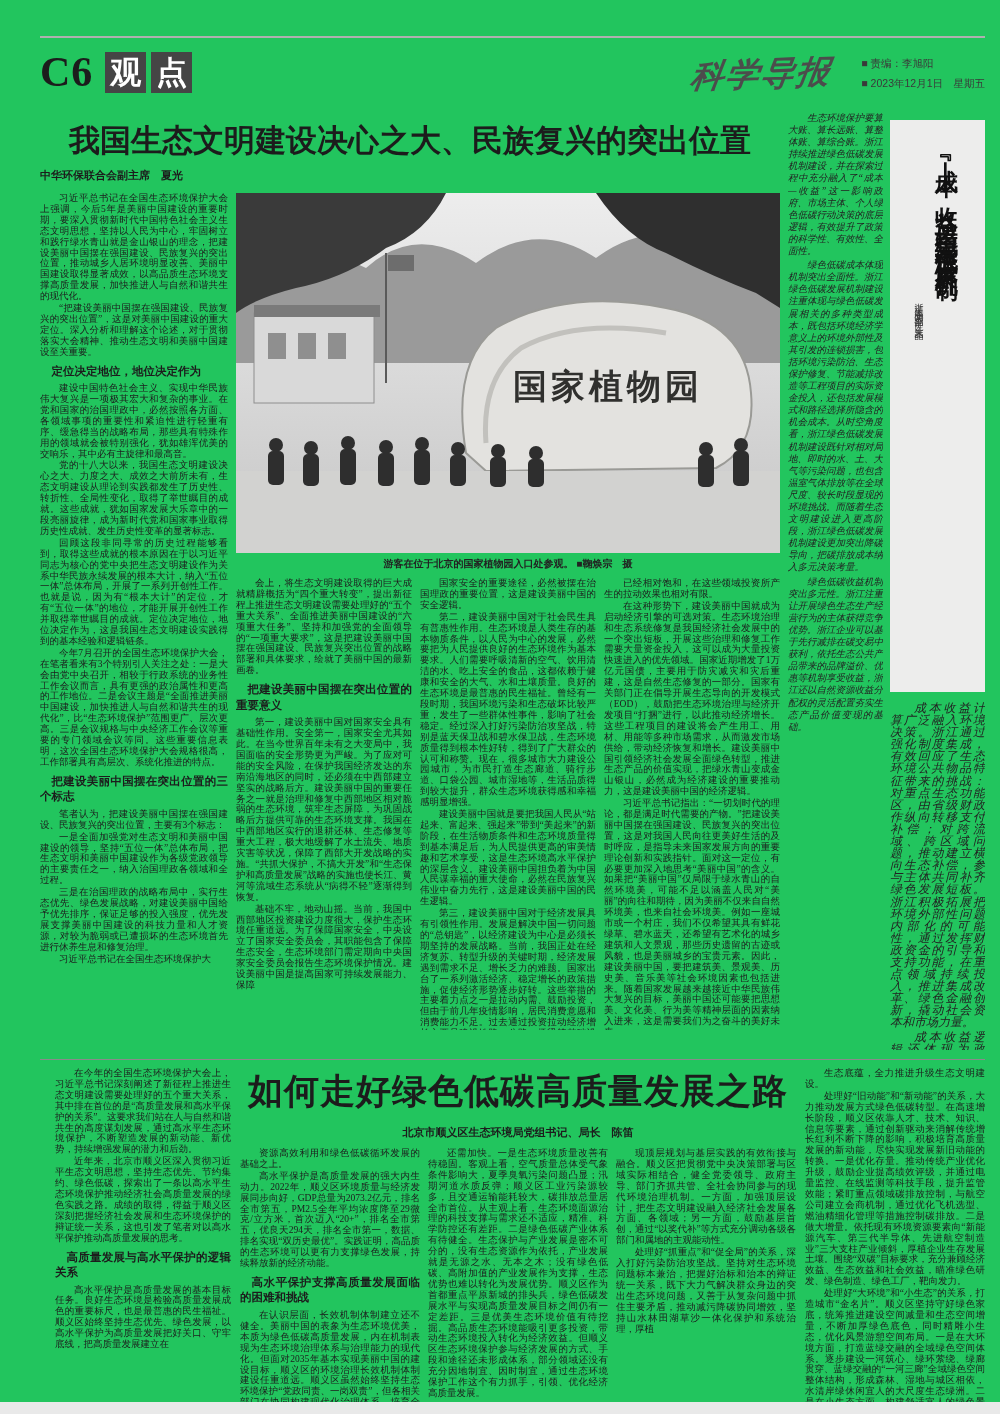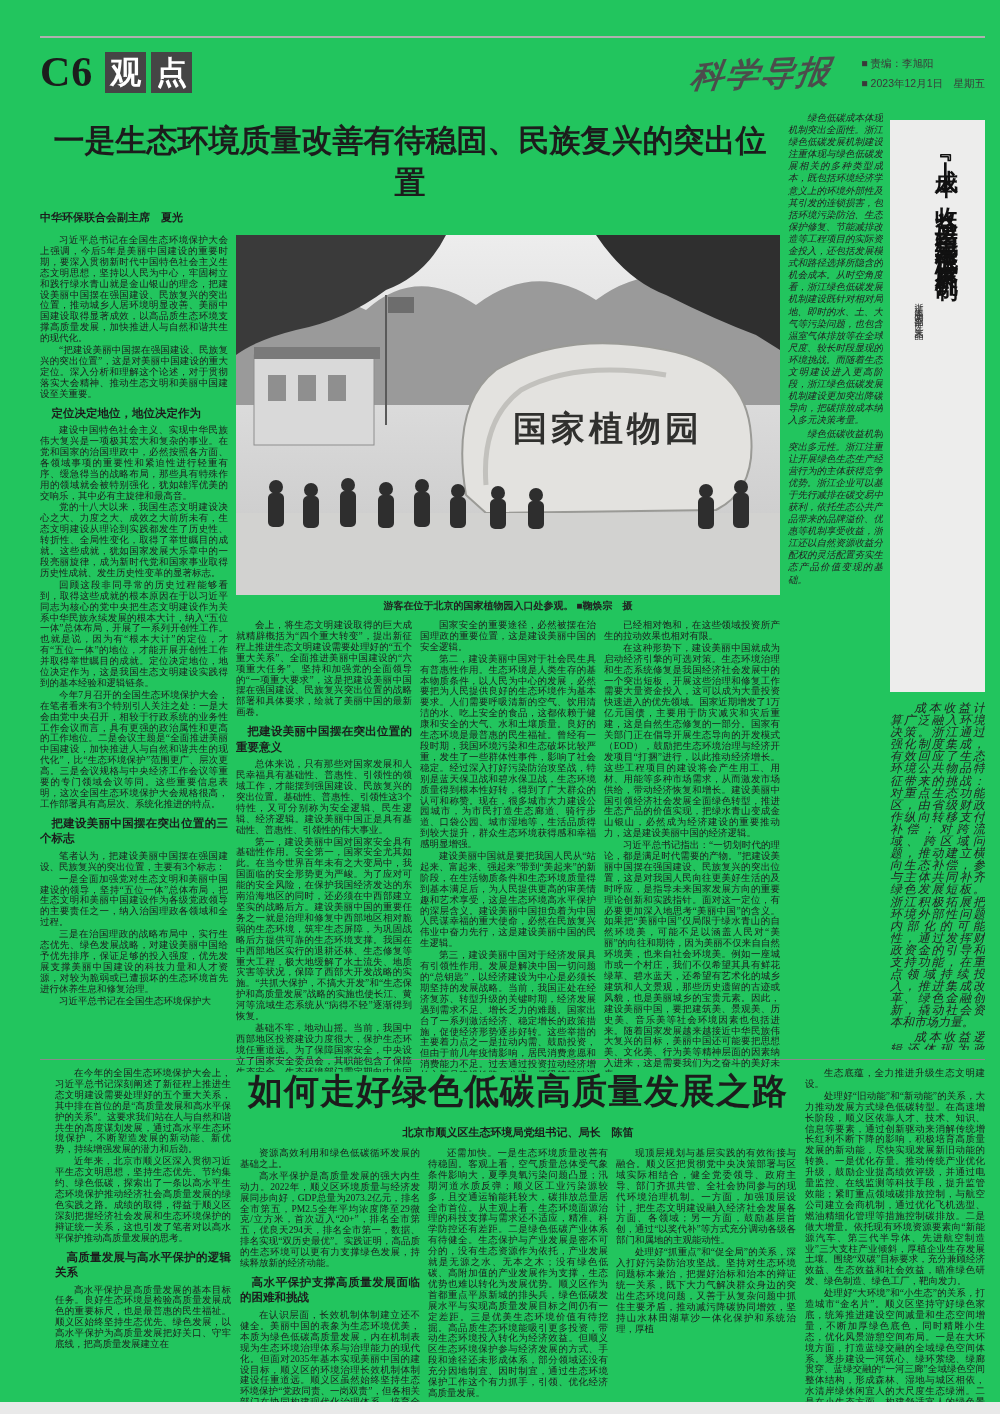--- a/index.html
+++ b/index.html
@@ -191,6 +191,7 @@
 
     <div class="sidebar">
       <div class="side-kai kai">
+          <p class="para">生态环境保护要算大账、算长远账、算整体账、算综合账。浙江持续推进绿色低碳发展机制建设，并在探索过程中充分融入了“成本—收益”这一影响政府、市场主体、个人绿色低碳行动决策的底层逻辑，有效提升了政策的科学性、有效性、全面性。</p>
           <p class="para">绿色低碳成本体现机制突出全面性。浙江绿色低碳发展机制建设注重体现与绿色低碳发展相关的多种类型成本，既包括环境经济学意义上的环境外部性及其引发的连锁损害，包括环境污染防治、生态保护修复、节能减排改造等工程项目的实际资金投入，还包括发展模式和路径选择所隐含的机会成本。从时空角度看，浙江绿色低碳发展机制建设既针对相对局地、即时的水、土、大气等污染问题，也包含温室气体排放等在全球尺度、较长时段显现的环境挑战。而随着生态文明建设进入更高阶段，浙江绿色低碳发展机制建设更加突出降碳导向，把碳排放成本纳入多元决策考量。</p>
           <p class="para">绿色低碳收益机制突出多元性。浙江注重让开展绿色生态生产经营行为的主体获得竞争优势。浙江企业可以基于先行减排在碳交易中获利，依托生态公共产品带来的品牌溢价、优惠等机制享受收益，浙江还以自然资源收益分配权的灵活配置夯实生态产品价值变现的基础。</p>
         </div>

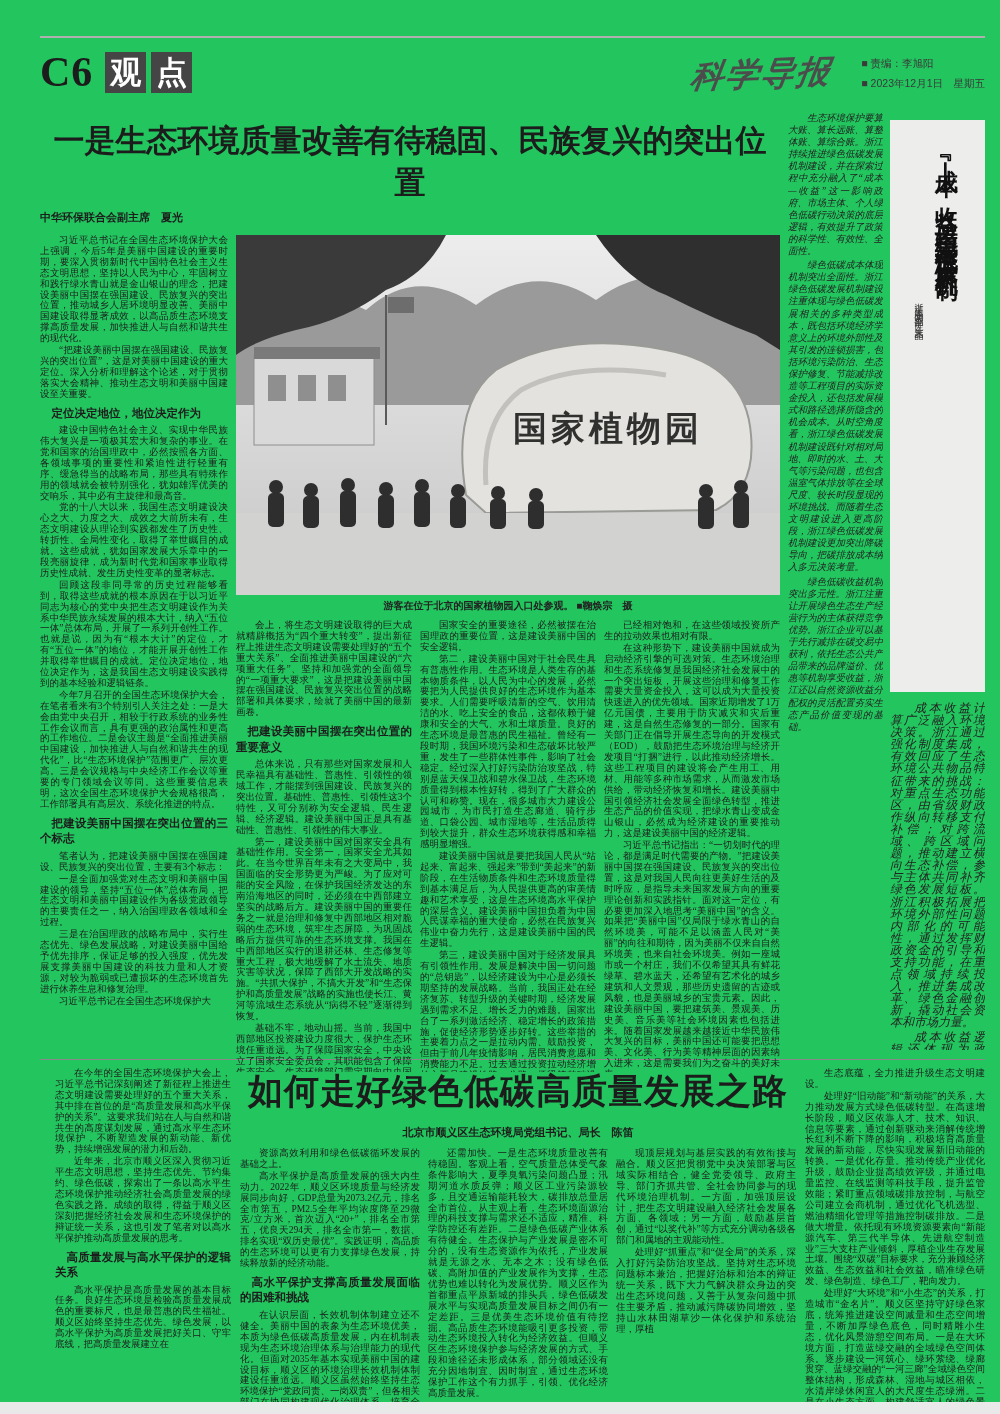--- a/index.html
+++ b/index.html
@@ -90,7 +90,7 @@
 
   <div class="main-wrap">
     <div class="main-left">
-      <h1 class="main-headline">一是生态环境质量改善有待稳固、民族复兴的突出位置</h1>
+      <h1 class="main-headline">我国生态文明建设决心之大、民族复兴的突出位置</h1>
       <div class="main-byline">中华环保联合会副主席　夏光</div>
       <div class="main-body">
         <div class="colnarrow bodycol">

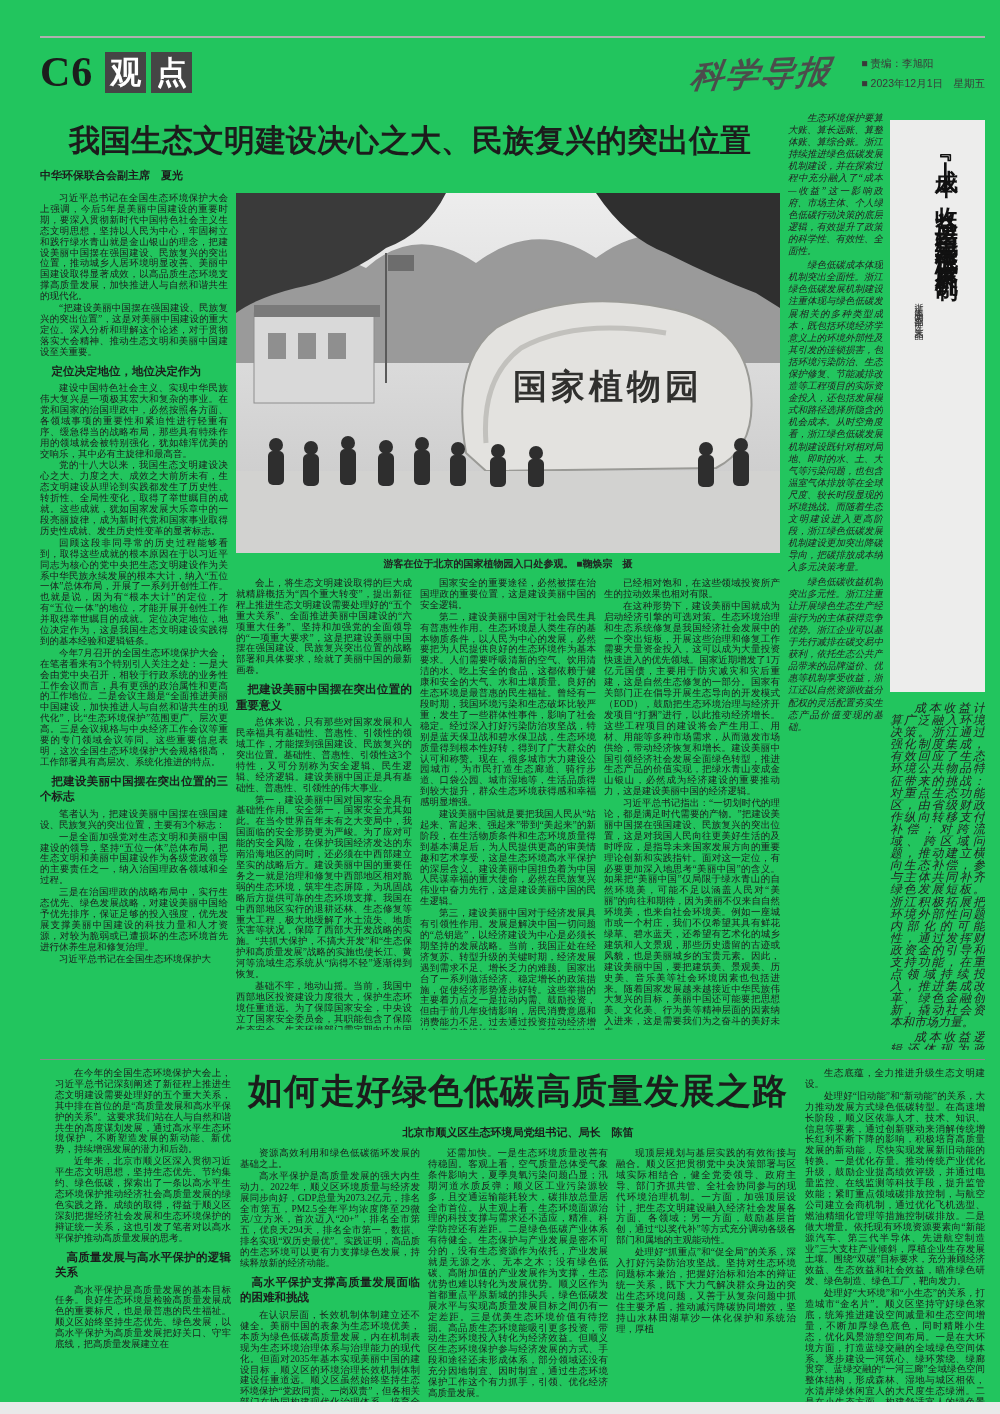--- a/index.html
+++ b/index.html
@@ -169,7 +169,6 @@
             <div class="c bodycol">
                 <p class="para">会上，将生态文明建设取得的巨大成就精辟概括为“四个重大转变”，提出新征程上推进生态文明建设需要处理好的“五个重大关系”、全面推进美丽中国建设的“六项重大任务”、坚持和加强党的全面领导的“一项重大要求”，这是把建设美丽中国摆在强国建设、民族复兴突出位置的战略部署和具体要求，绘就了美丽中国的最新画卷。</p>
                 <h3 class="sub">把建设美丽中国摆在突出位置的重要意义</h3>
-                <p class="para">总体来说，只有那些对国家发展和人民幸福具有基础性、普惠性、引领性的领域工作，才能摆到强国建设、民族复兴的突出位置。基础性、普惠性、引领性这3个特性，又可分别称为安全逻辑、民生逻辑、经济逻辑。建设美丽中国正是具有基础性、普惠性、引领性的伟大事业。</p>
                 <p class="para">第一，建设美丽中国对国家安全具有基础性作用。安全第一，国家安全尤其如此。在当今世界百年未有之大变局中，我国面临的安全形势更为严峻。为了应对可能的安全风险，在保护我国经济发达的东南沿海地区的同时，还必须在中西部建立坚实的战略后方。建设美丽中国的重要任务之一就是治理和修复中西部地区相对脆弱的生态环境，筑牢生态屏障，为巩固战略后方提供可靠的生态环境支撑。我国在中西部地区实行的退耕还林、生态修复等重大工程，极大地缓解了水土流失、地质灾害等状况，保障了西部大开发战略的实施。“共抓大保护，不搞大开发”和“生态保护和高质量发展”战略的实施也使长江、黄河等流域生态系统从“病得不轻”逐渐得到恢复。</p>
                 <p class="para">基础不牢，地动山摇。当前，我国中西部地区投资建设力度很大，保护生态环境任重道远。为了保障国家安全，中央设立了国家安全委员会，其职能包含了保障生态安全，生态环境部门需定期向中央国家安全委员会报告生态环境保护情况。建设美丽中国是提高国家可持续发展能力、保障</p>
               </div>

